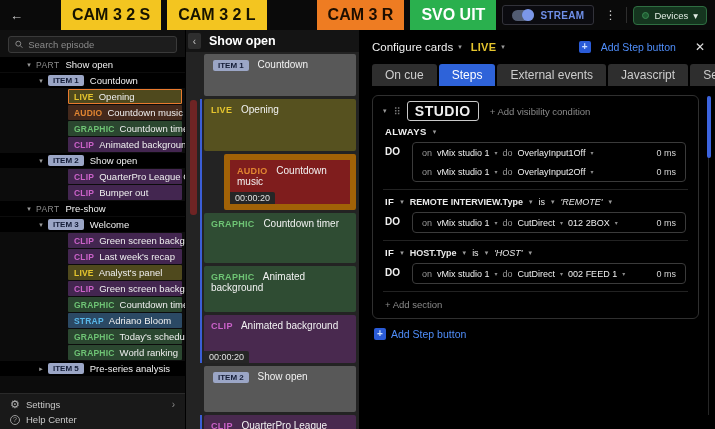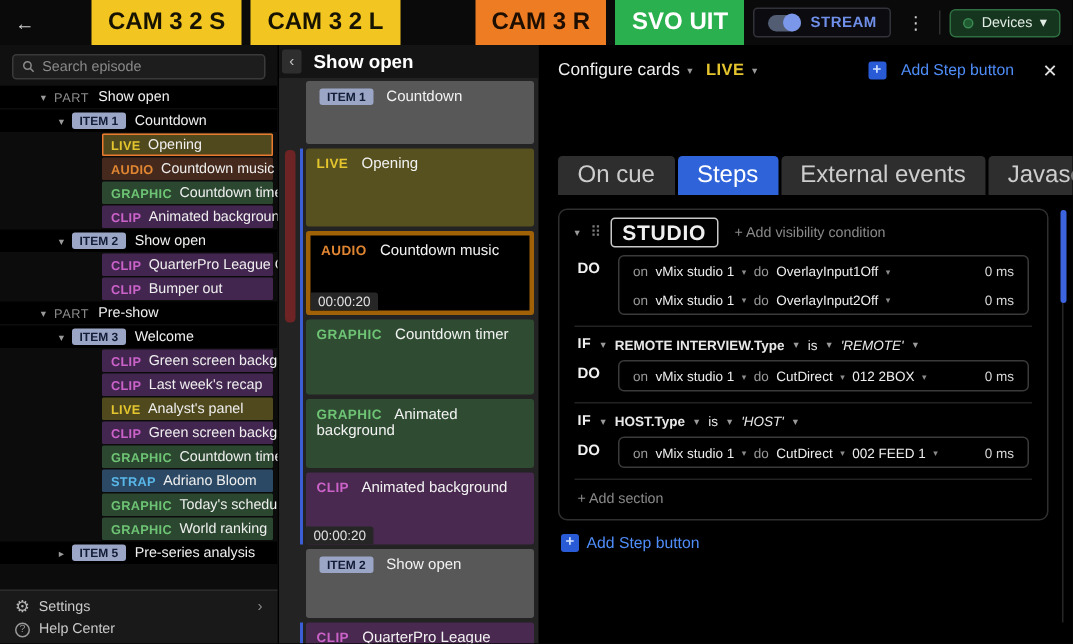--- a/index.html
+++ b/index.html
@@ -90,7 +90,7 @@
   .addstep { color:#4f8df9; font-size:10.5px; margin-left:5px; cursor:pointer; }
   .xclose { color:#e0e0e0; font-size:12px; margin-left:14px; cursor:pointer; }
   .tabs { display:flex; gap:2px; padding:6px 0 0 12px; }
-  .tab { background:#2e2e2e; color:#cdcdcd; font-size:16px; padding:4px 13px; border-radius:3px 3px 0 0; cursor:pointer; white-space:nowrap;margin-top:40px; }
+  .tab { background:#2e2e2e; color:#cdcdcd; font-size:12px; padding:4px 13px; border-radius:3px 3px 0 0; cursor:pointer; white-space:nowrap; }
   .tab.active { background:#2e63d9; color:#fff; }
   .pcontent { flex:1; position:relative; padding:9px 16px 0 12px; }
   .stepbox { border:1px solid #2f2f2f; border-radius:6px; padding:6px 10px 0 10px; }

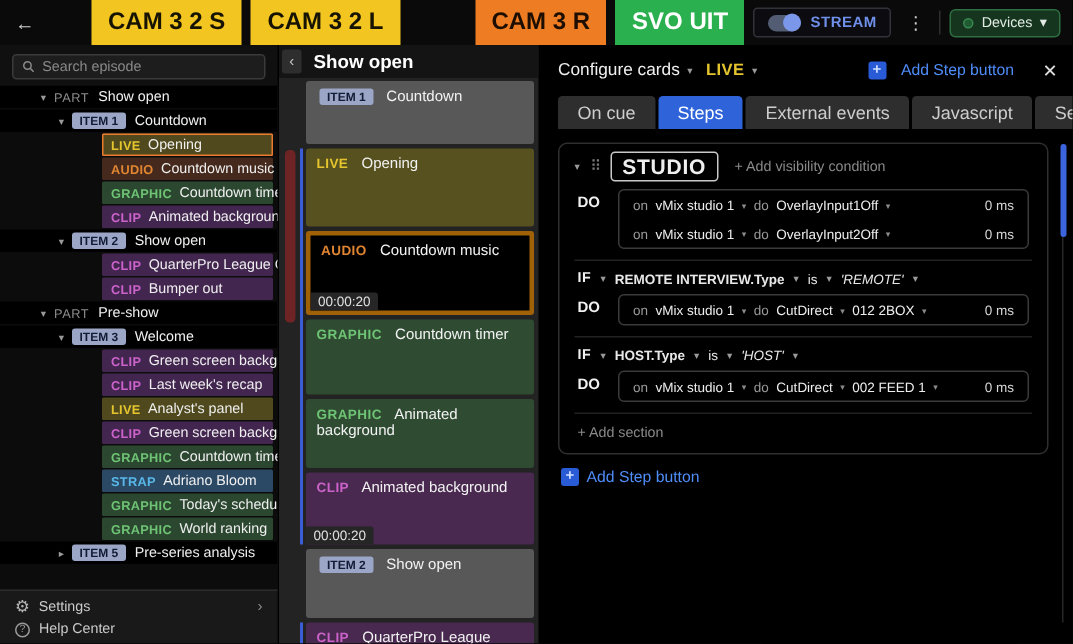--- a/index.html
+++ b/index.html
@@ -335,6 +335,10 @@
           </div>
 
           <div class="section">
+            <div class="kwrow">
+              <span class="kw">ALWAYS</span>
+              <span class="pcaret">▾</span>
+            </div>
             <div class="dorow">
               <span class="dolbl">DO</span>
               <div class="actbox">

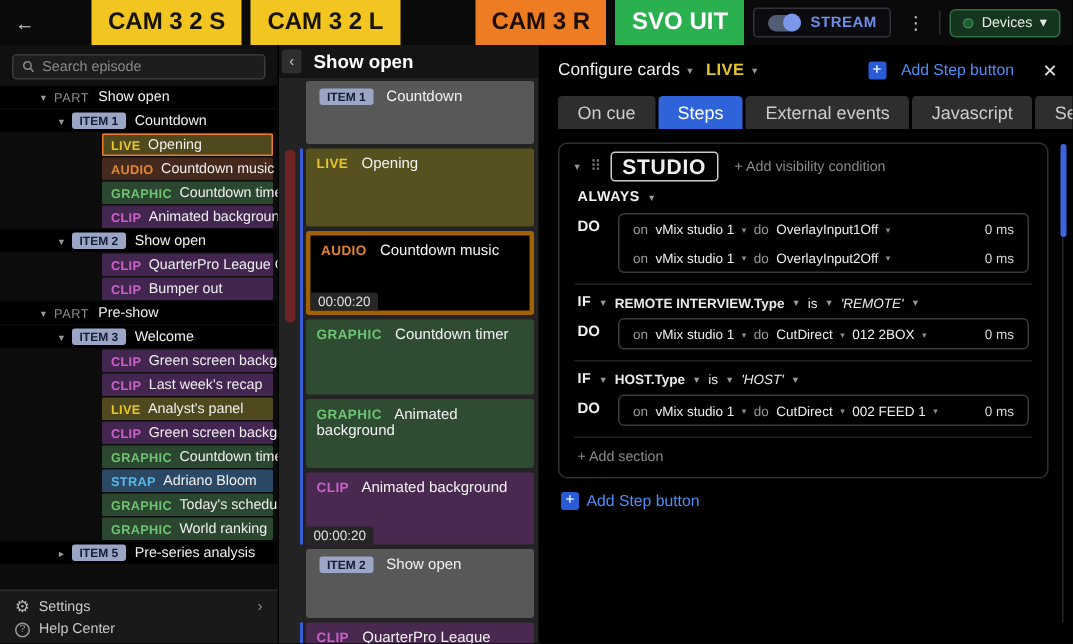--- a/index.html
+++ b/index.html
@@ -74,7 +74,7 @@
   .blk .bname { color:#f2f2f2; font-size:10px; }
   .b-item { background:#585858; }
   .b-live { background:#56511f; } .b-live .btype { color:#e5c52e; }
-  .b-audio { background:#000000; border:3px solid #a16207; } .b-audio .btype { color:#e08531; }
+  .b-audio { background:#7f1d1d; border:6px solid #a16207;margin-left:20px; } .b-audio .btype { color:#e08531; }
   .b-graphic { background:#2f4c33; } .b-graphic .btype { color:#6ec374; }
   .b-clip { background:#49294f; } .b-clip .btype { color:#cb62c9; }
   .dur { position:absolute; left:0; bottom:0; background:#262626; color:#e0e0e0; font-size:9px; padding:1px 5px; border-radius:0 2px 0 0; }

